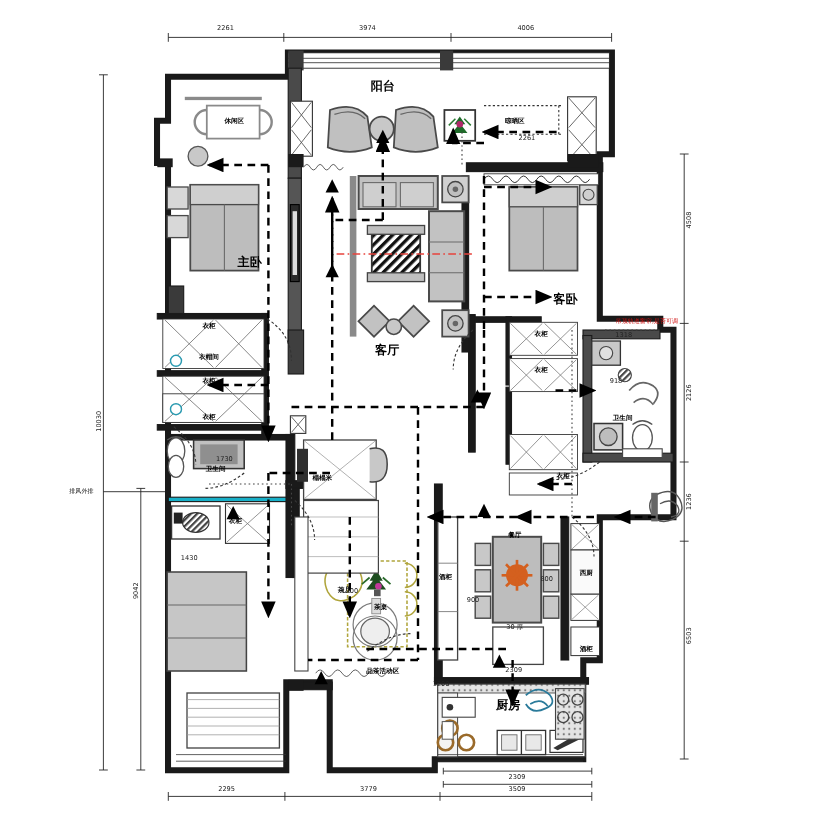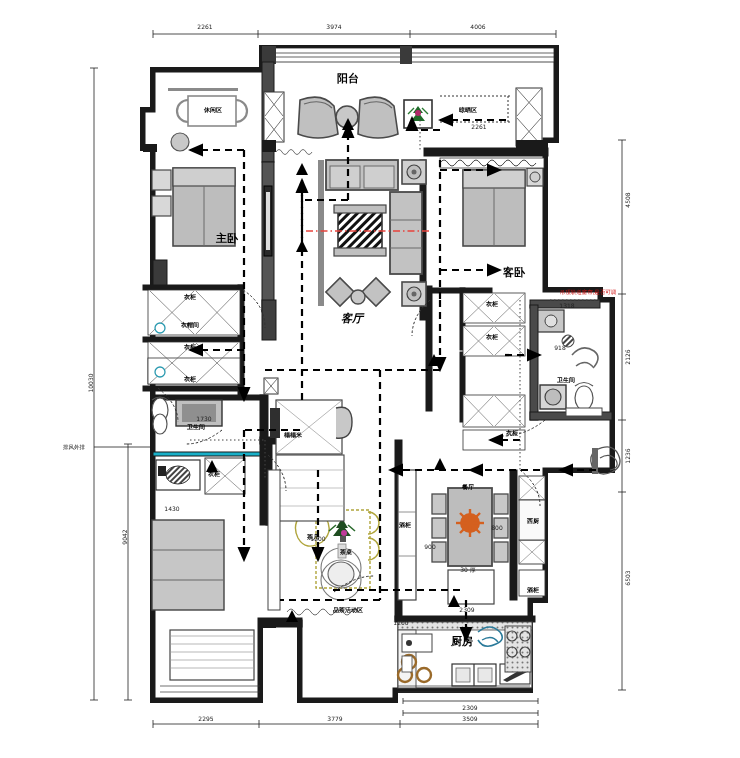--- a/index.html
+++ b/index.html
@@ -499,7 +499,7 @@
     <div class="lbl sub" style="left: 213px; top: 110px;">休闲区</div>
     <div class="lbl sub" style="left: 468px; top: 110px;">晾晒区</div>
     <div class="lbl room" style="left: 227px; top: 238px;">主卧</div>
-    <div class="lbl room" style="left: 352px; top: 318px; font-style: italic;">客厅</div>
+    <div class="lbl room" style="left: 352px; top: 318px;">客厅</div>
     <div class="lbl room" style="left: 514px; top: 272px;">客卧</div>
     <div class="lbl sub" style="left: 566px; top: 380px;">卫生间</div>
     <div class="lbl sub" style="left: 196px; top: 427px;">卫生间</div>

